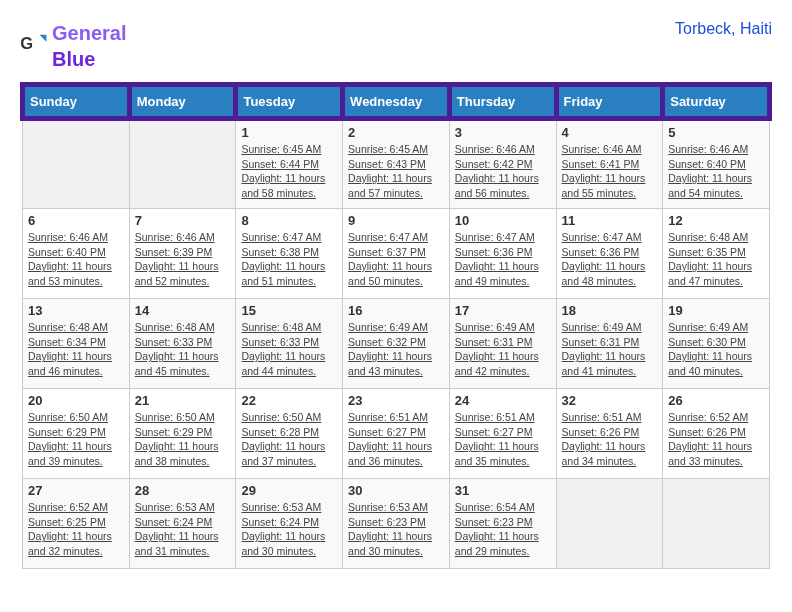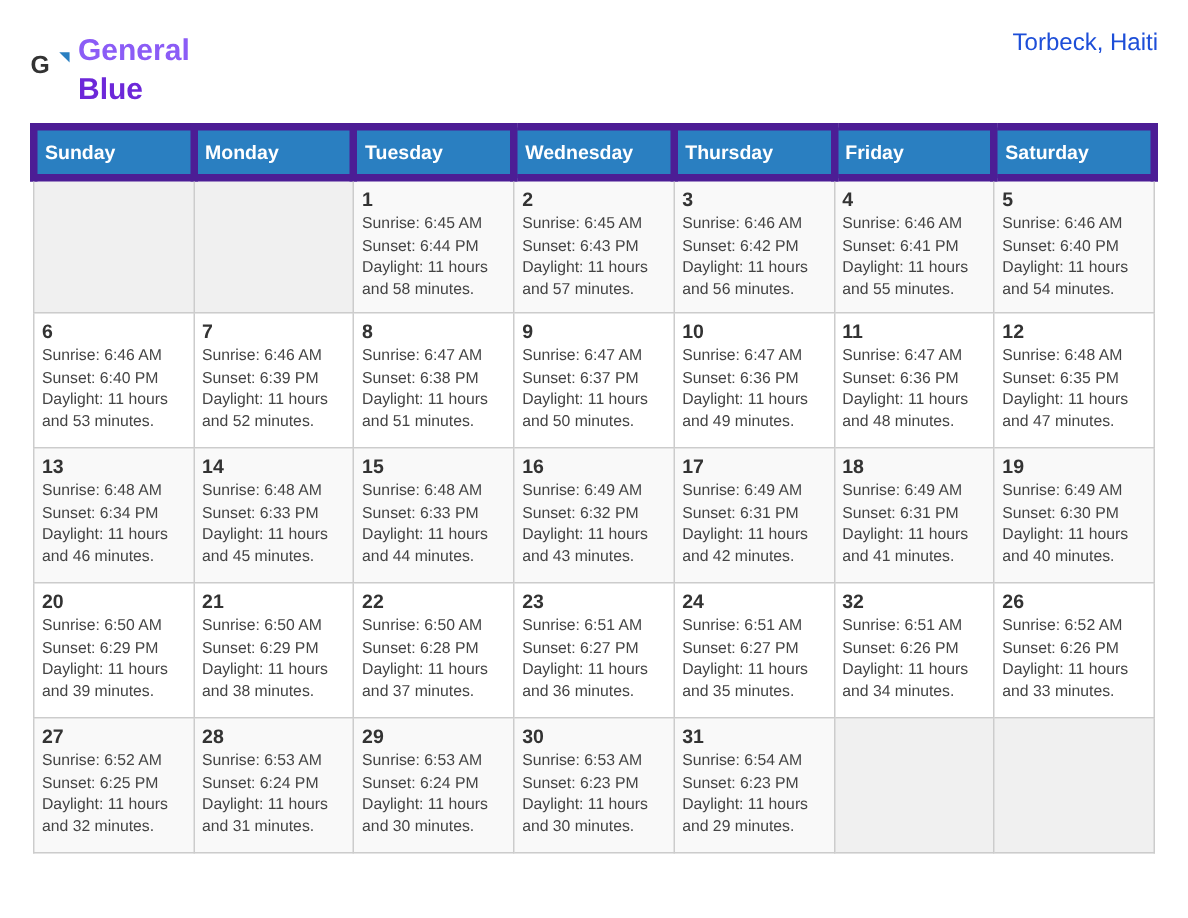--- a/index.html
+++ b/index.html
@@ -80,6 +80,7 @@
       font-size: 10.5px;
       color: #444;
       line-height: 1.4;
+      text-decoration: underline;
     }
     .empty-cell {
       background: #f0f0f0 !important;

